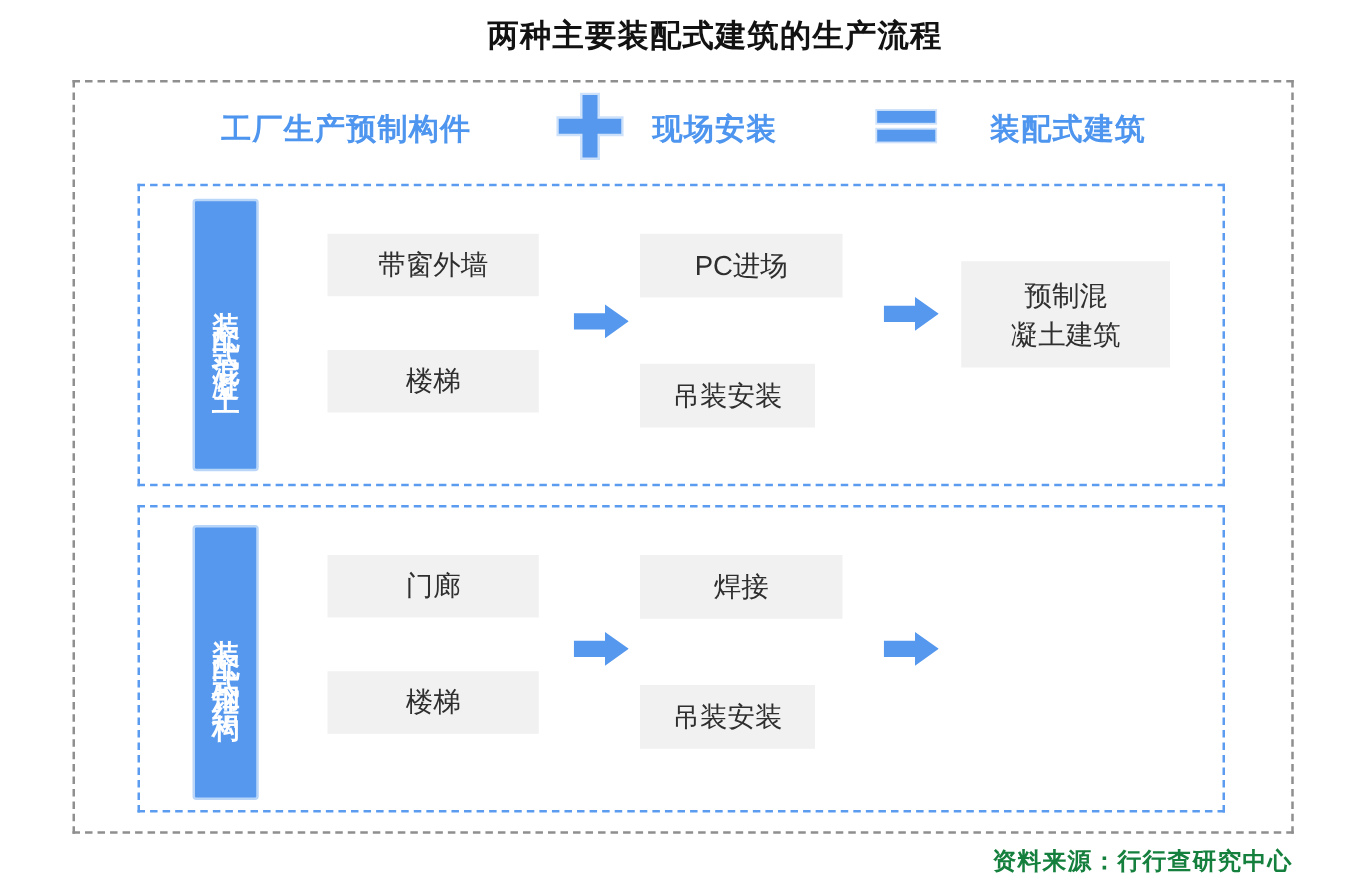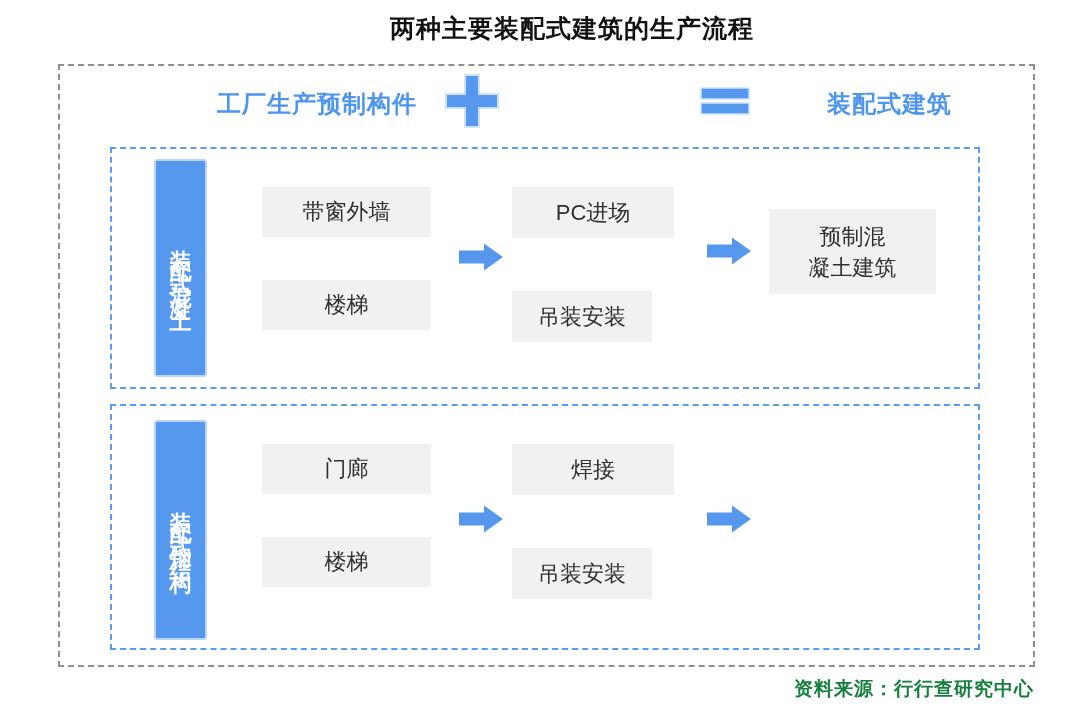--- a/index.html
+++ b/index.html
@@ -18,7 +18,7 @@
   }
   
   .hdr-item{
-    position:absolute;top:22px;height:32px;line-height:32px;text-align:right;
+    position:absolute;top:22px;height:32px;line-height:32px;text-align:left;
     font-size:24px;font-weight:bold;color:#4d95ee;letter-spacing:1px;
   }
   .hdr-factory{left:117px;width:240px;}

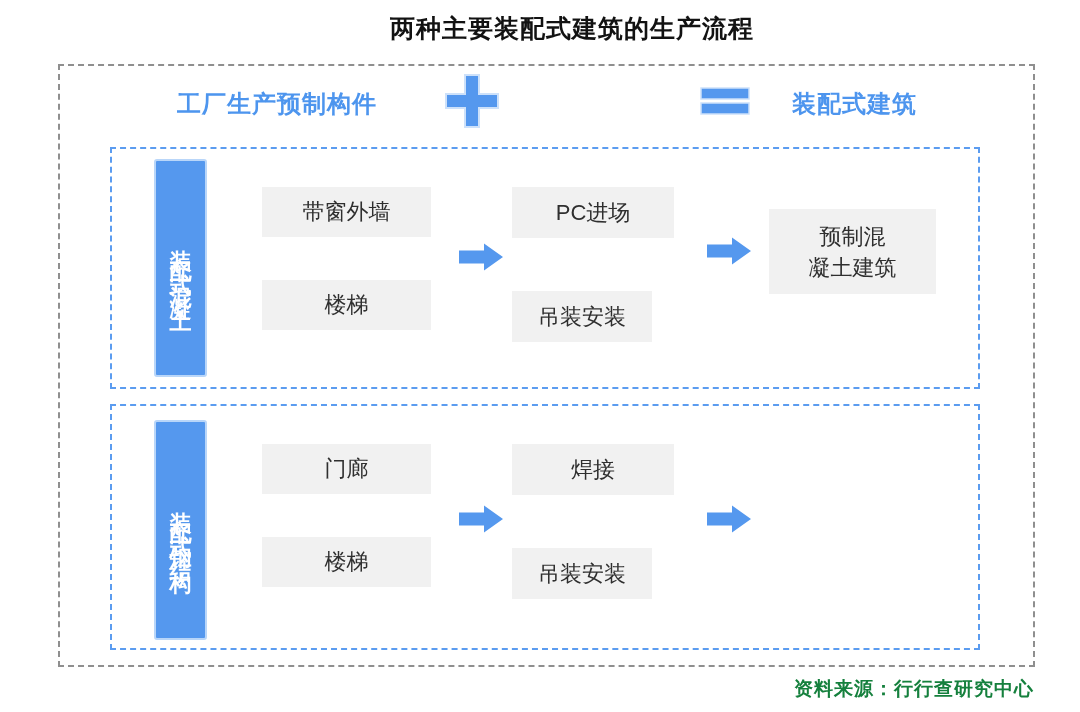--- a/index.html
+++ b/index.html
@@ -77,6 +77,7 @@
       </svg>
     </div>
 
+    <div class="hdr-item hdr-site">现场安装</div>
 
     <div class="equals-wrap">
       <svg width="50" height="28" viewBox="0 0 50 28">

